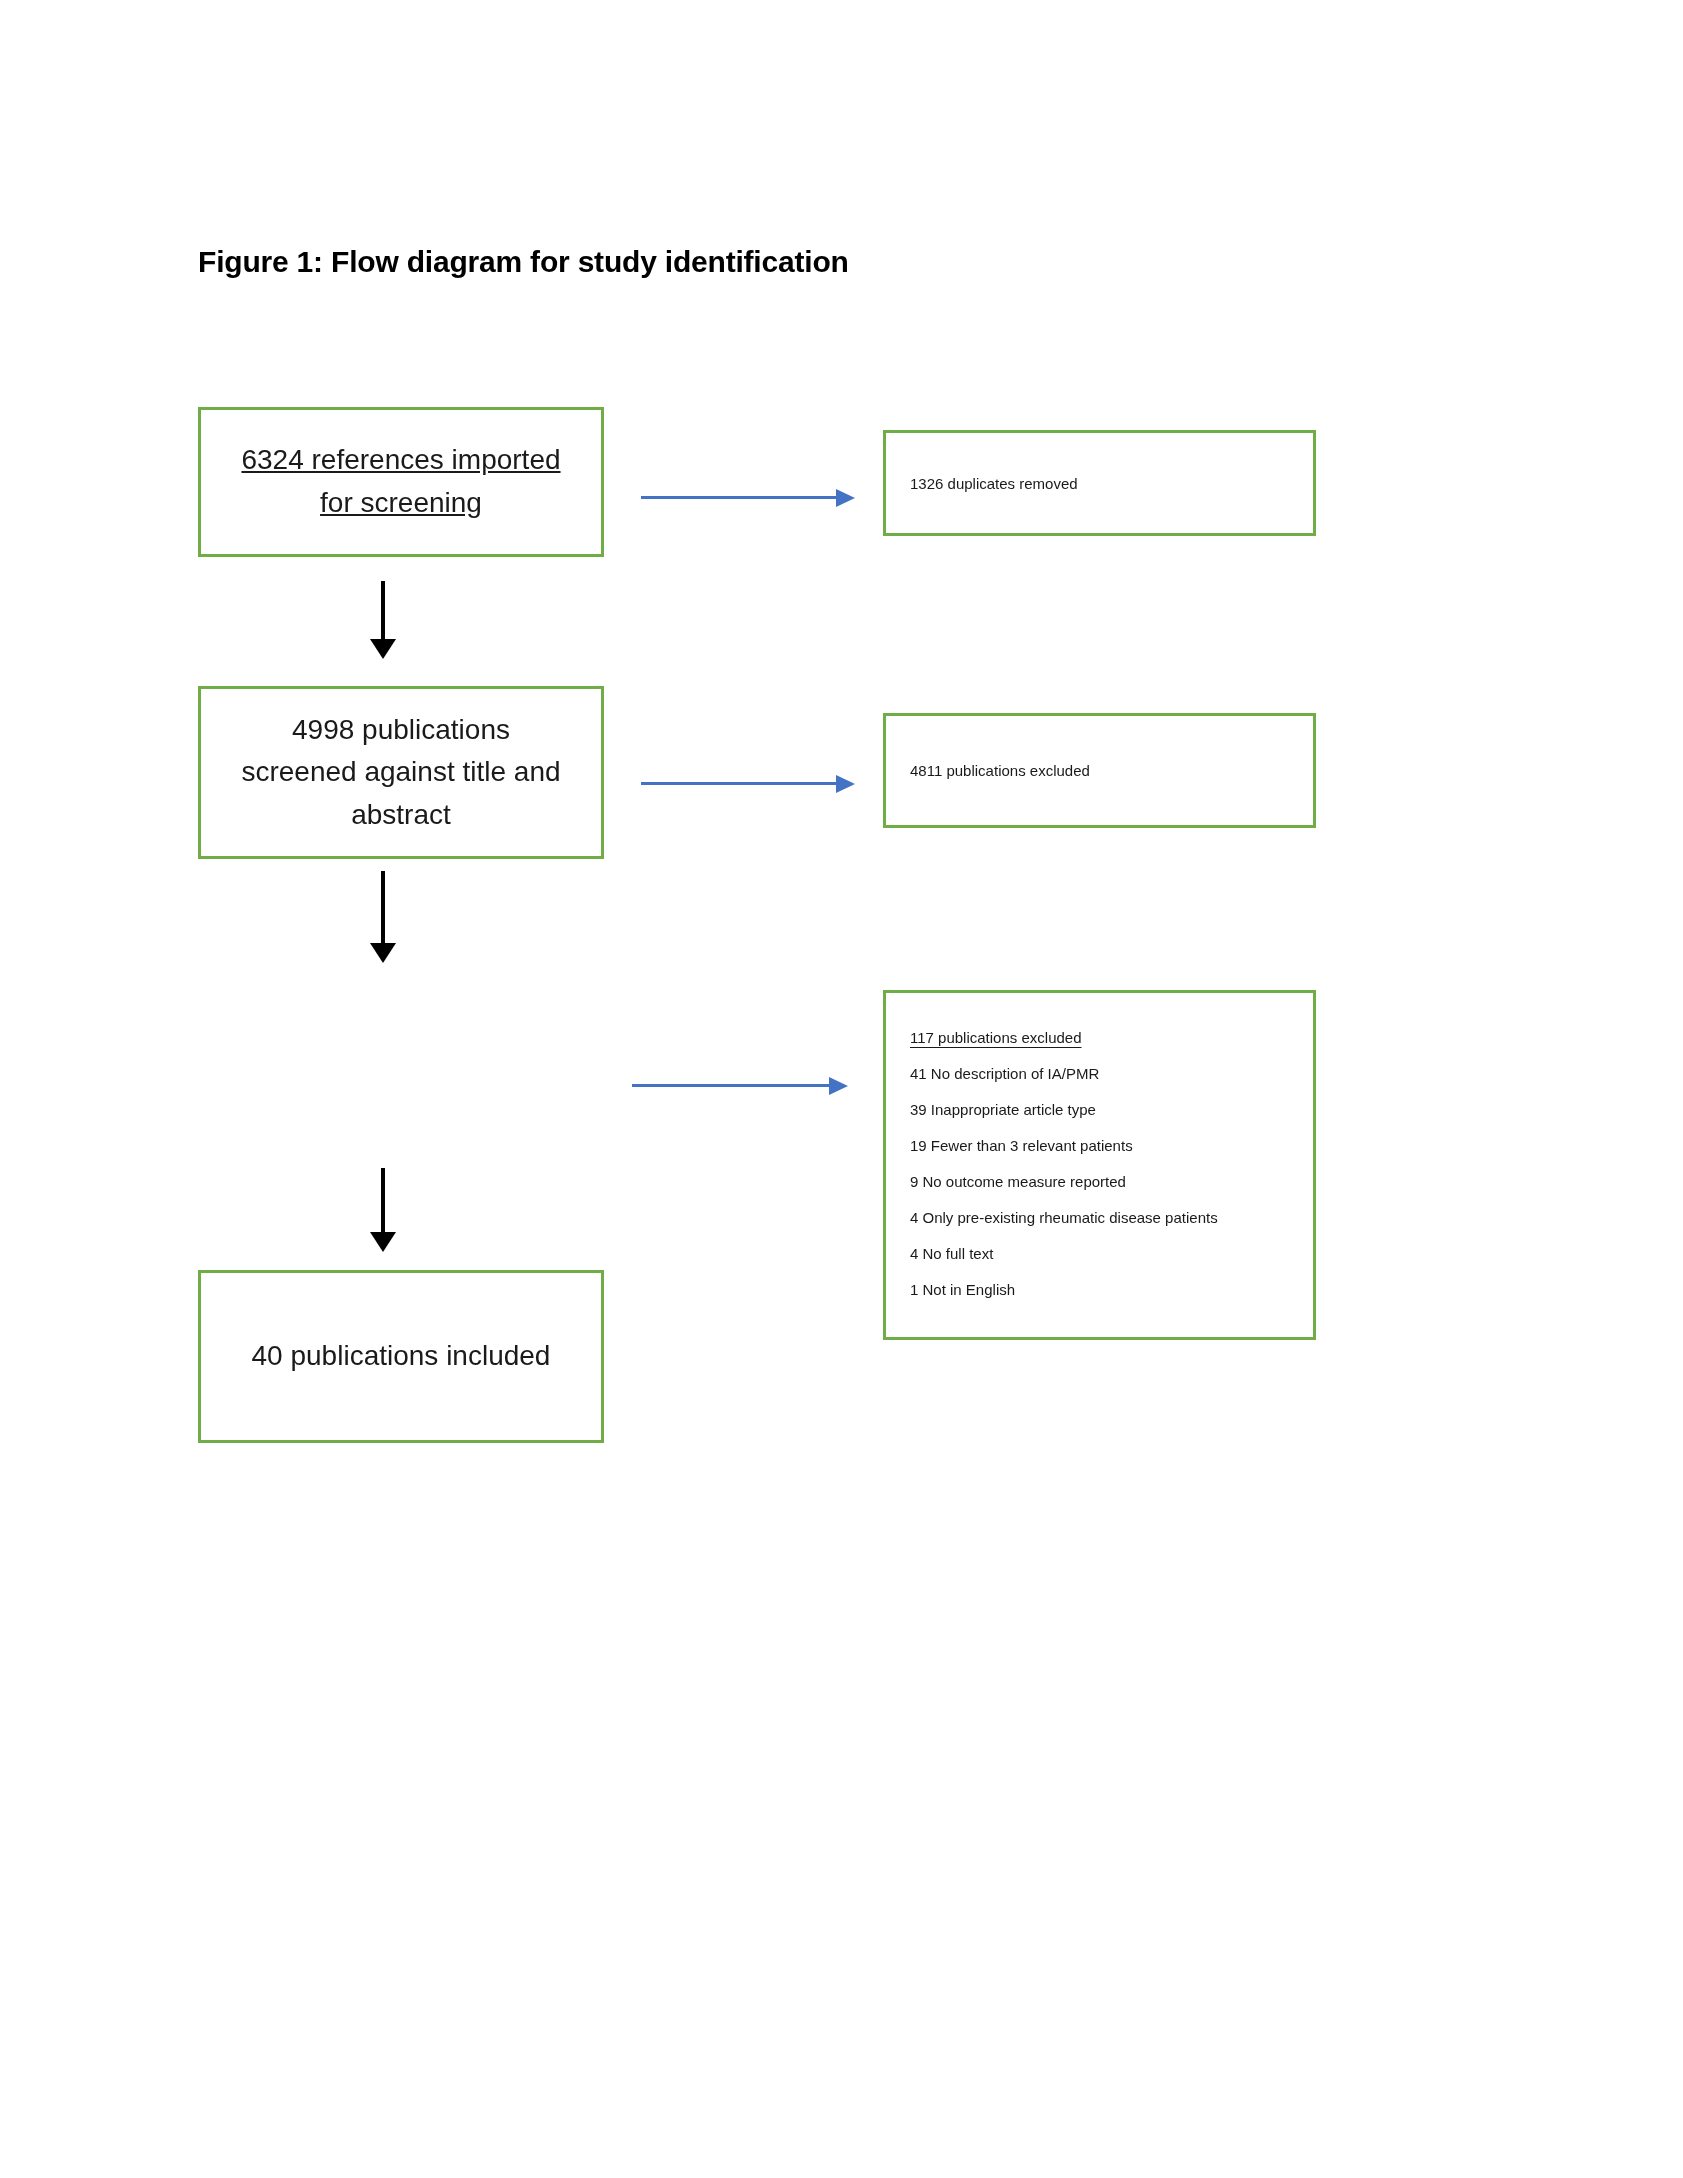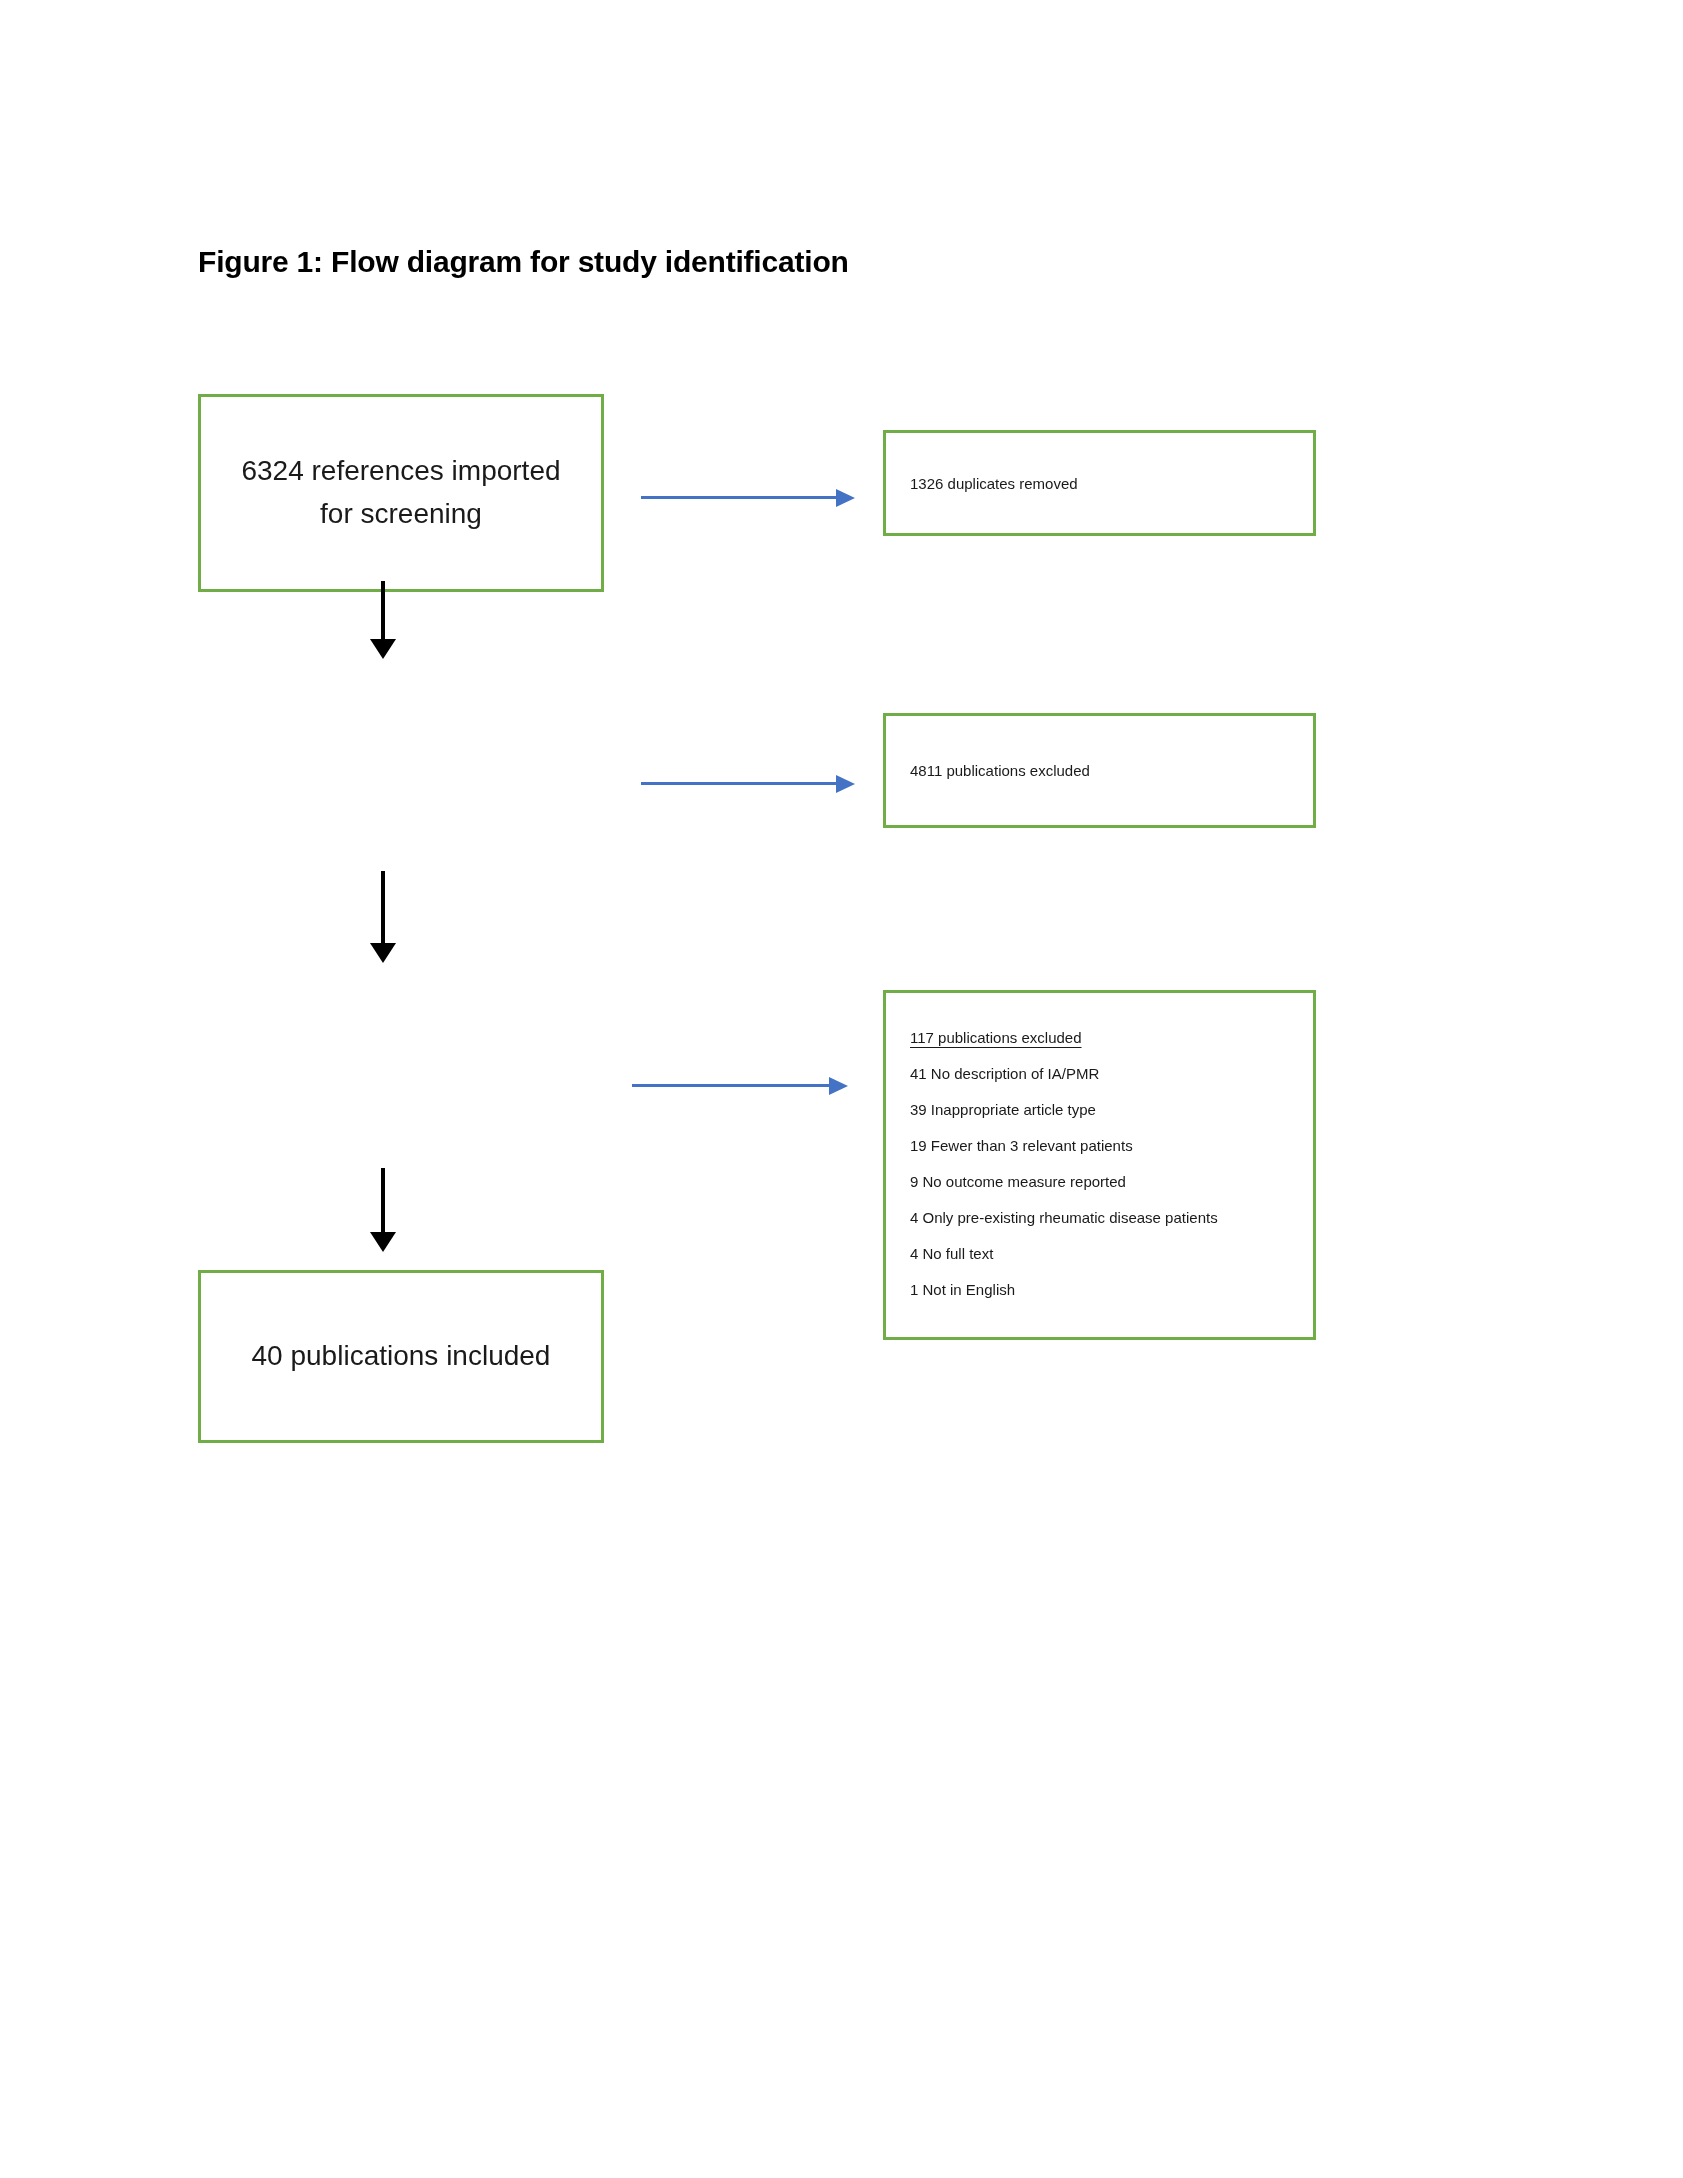--- a/index.html
+++ b/index.html
@@ -43,7 +43,7 @@
     white-space: pre-line;
     padding: 6px 10px;
   }
-  .main-box.b1 { top: 394px;  height: 198px; }
+  .main-box.b1 { top: 407px;  height: 150px; text-decoration: underline; }
   .main-box.b2 { top: 686px;  height: 173px; }
   .main-box.b3 { top: 983px;  height: 175px; }
   .main-box.b4 { top: 1270px; height: 173px; }

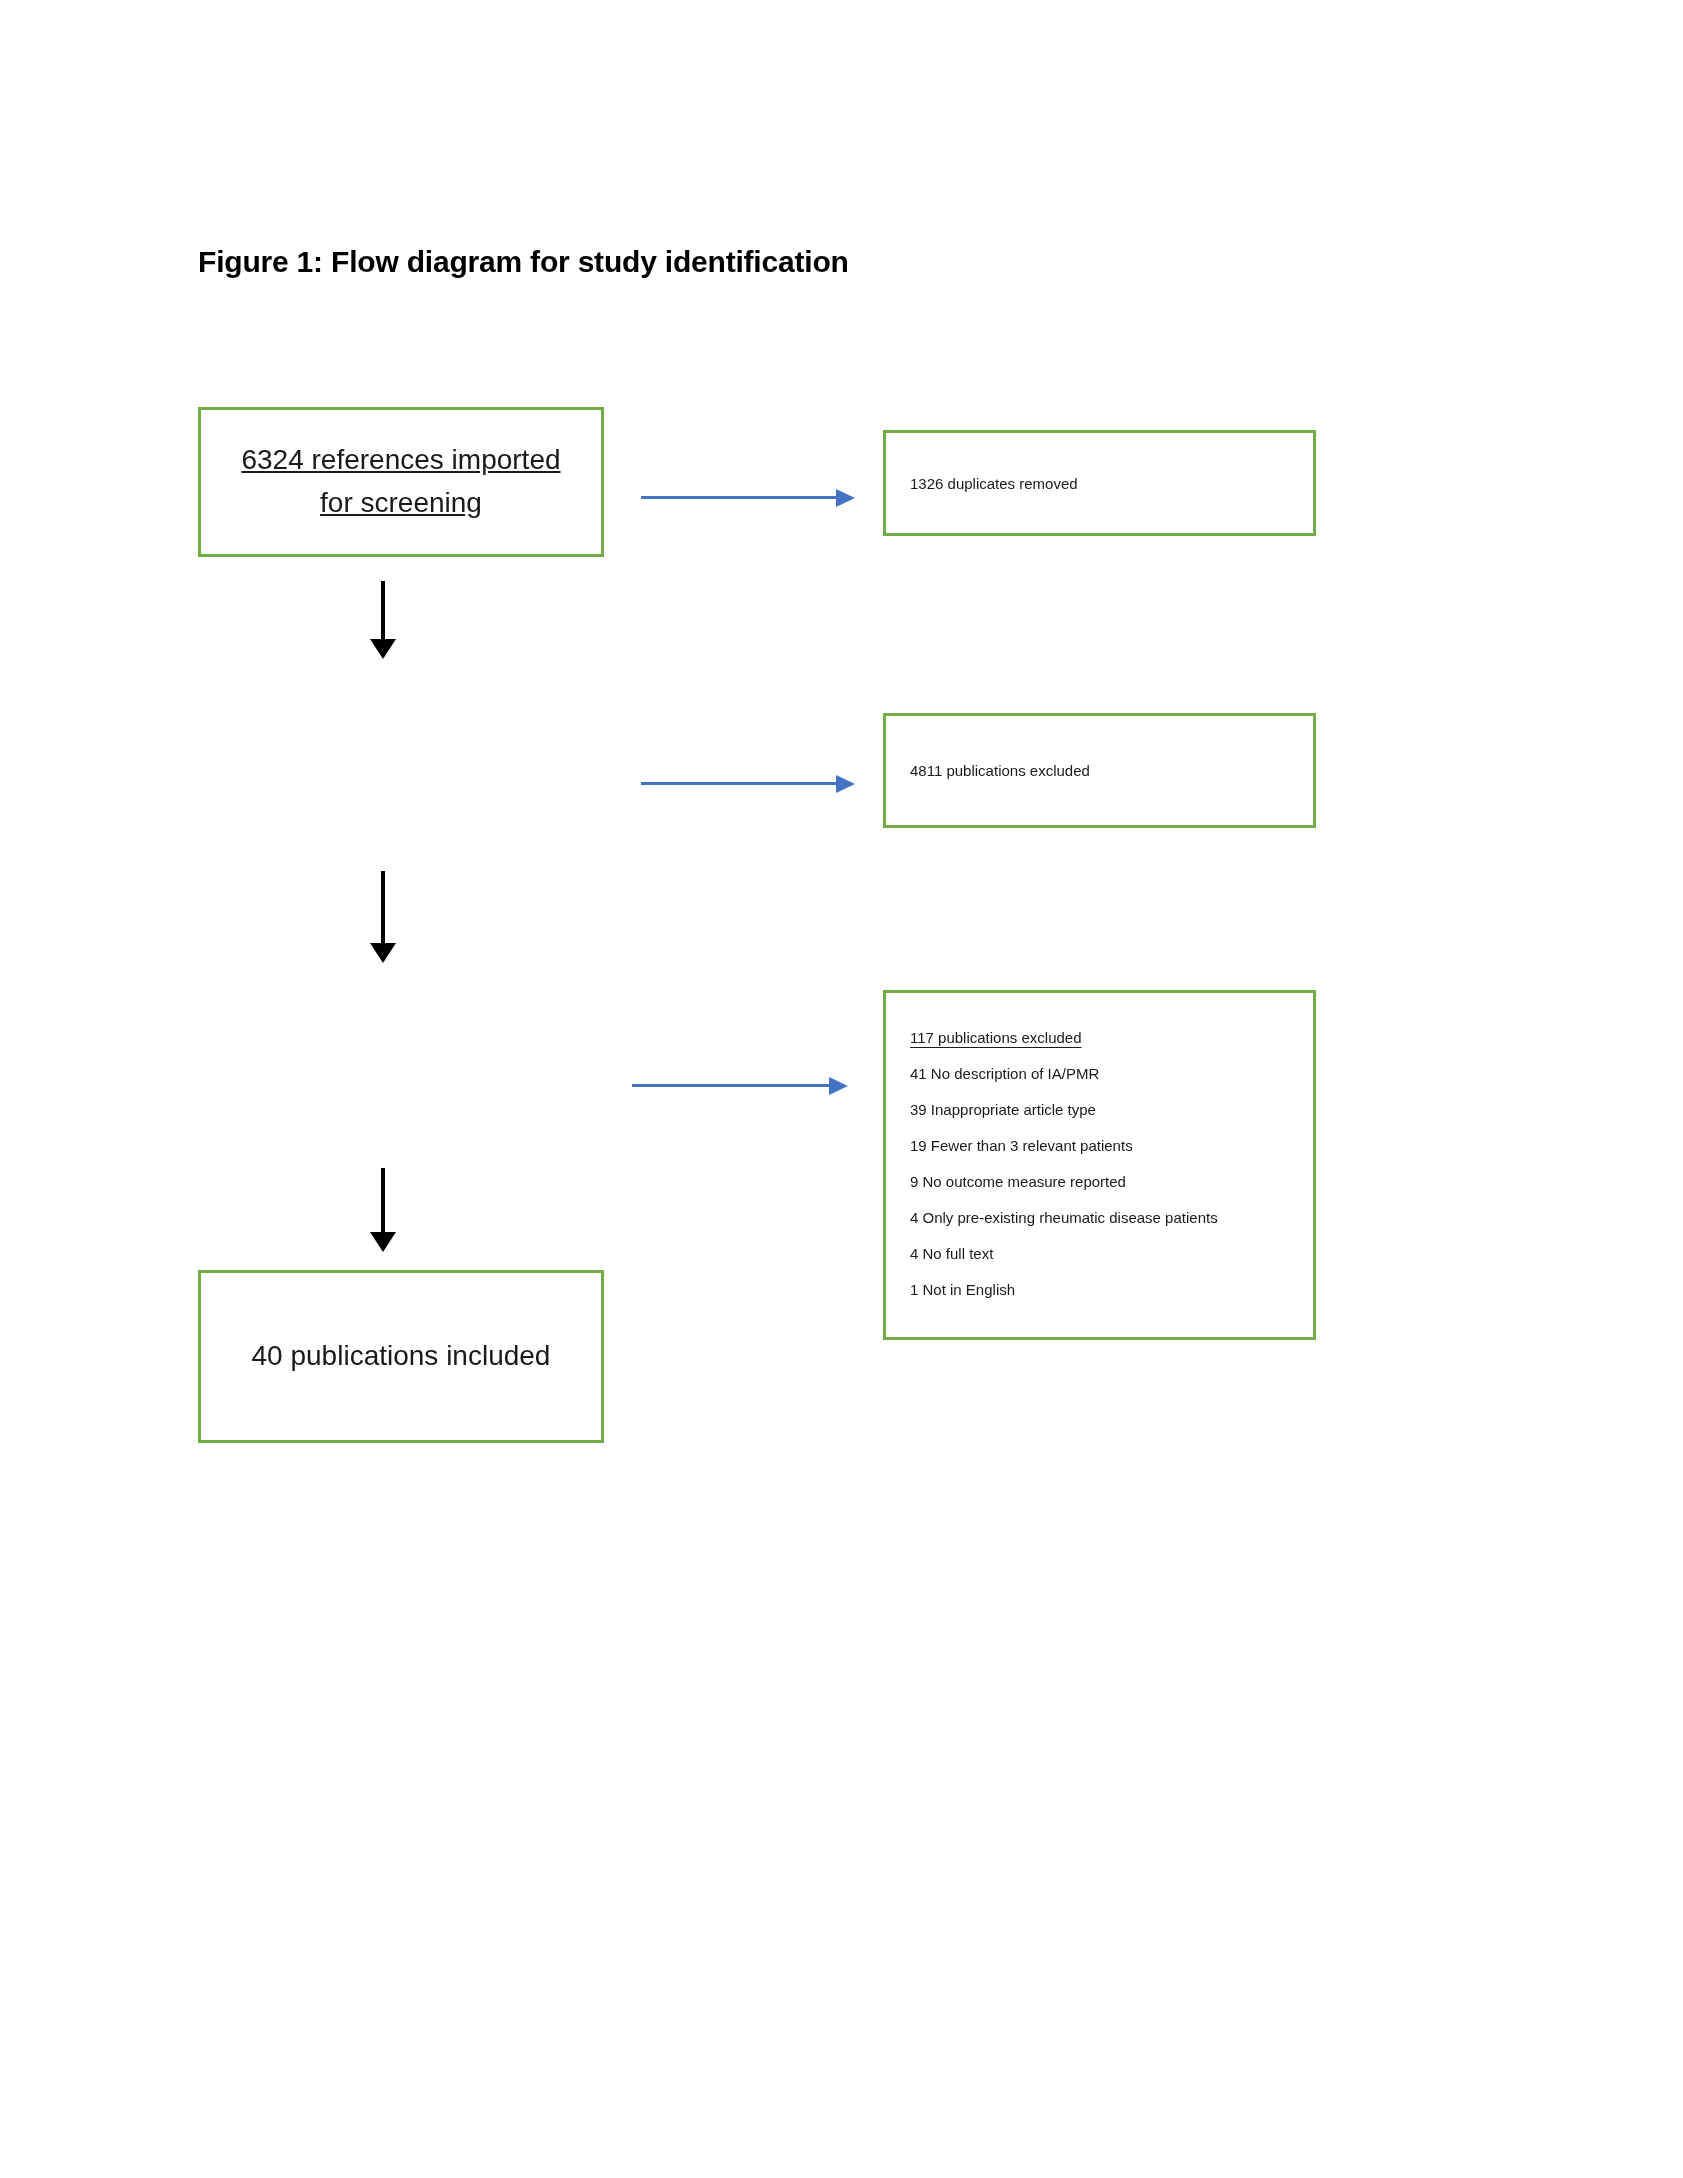--- a/index.html
+++ b/index.html
@@ -114,6 +114,9 @@
 
   <div class="main-box b1">6324 references imported
 for screening</div>
+  <div class="main-box b2">4998 publications
+screened against title and
+abstract</div>
   <div class="main-box b4">40 publications included</div>
 
   <div class="side-box s1">

